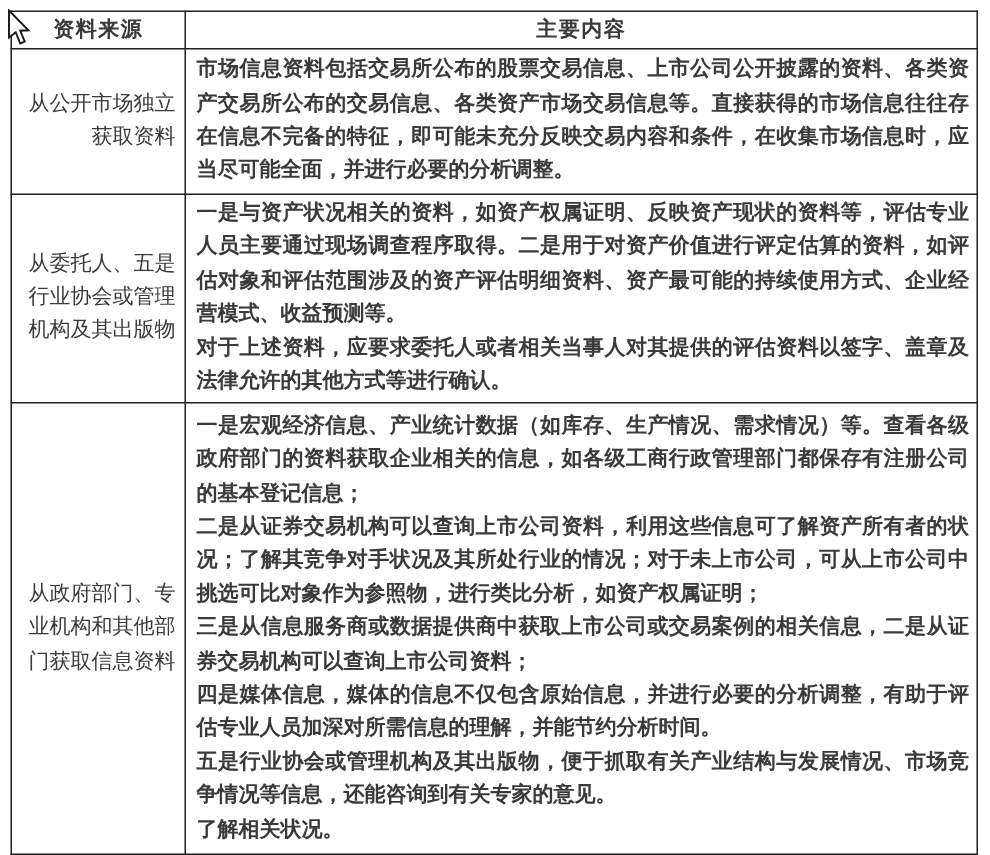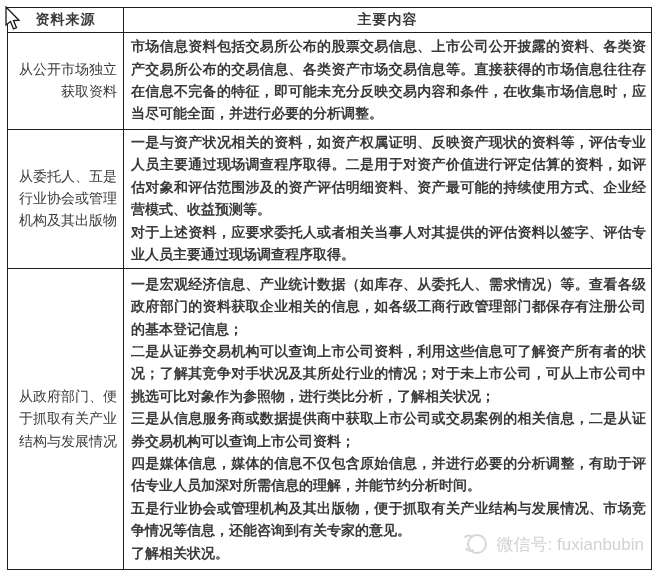--- a/index.html
+++ b/index.html
@@ -106,7 +106,7 @@
       <td class="cell-source">从委托人、五是行业协会或管理机构及其出版物</td>
       <td class="cell-content">
             <p class="para">一是与资产状况相关的资料，如资产权属证明、反映资产现状的资料等，评估专业人员主要通过现场调查程序取得。二是用于对资产价值进行评定估算的资料，如评估对象和评估范围涉及的资产评估明细资料、资产最可能的持续使用方式、企业经营模式、收益预测等。</p>
-            <p class="para">对于上述资料，应要求委托人或者相关当事人对其提供的评估资料以签字、评估专业人员主要通过现场调查程序取得。</p>
+            <p class="para">对于上述资料，应要求委托人或者相关当事人对其提供的评估资料以签字、盖章及法律允许的其他方式等进行确认。</p>
           </td>
     </tr>
     <tr class="row-3">

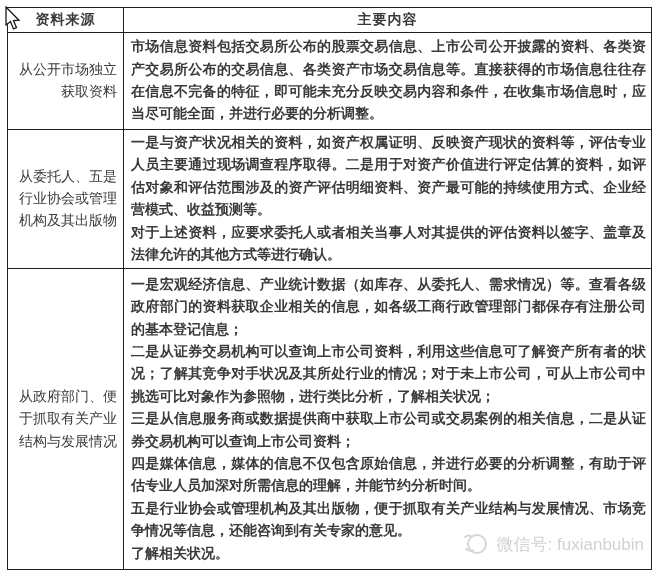--- a/index.html
+++ b/index.html
@@ -112,7 +112,7 @@
     <tr class="row-3">
       <td class="cell-source">从政府部门、便于抓取有关产业结构与发展情况</td>
       <td class="cell-content">
-            <p class="para">一是宏观经济信息、产业统计数据（如库存、从委托人、需求情况）等。查看各级政府部门的资料获取企业相关的信息，如各级工商行政管理部门都保存有注册公司的基本登记信息；</p>
+            <p class="para">一是宏观经济信息、产业统计数据（如库存、生产情况、需求情况）等。查看各级政府部门的资料获取企业相关的信息，如各级工商行政管理部门都保存有注册公司的基本登记信息；</p>
             <p class="para">二是从证券交易机构可以查询上市公司资料，利用这些信息可了解资产所有者的状况；了解其竞争对手状况及其所处行业的情况；对于未上市公司，可从上市公司中挑选可比对象作为参照物，进行类比分析，了解相关状况；</p>
             <p class="para">三是从信息服务商或数据提供商中获取上市公司或交易案例的相关信息，二是从证券交易机构可以查询上市公司资料；</p>
             <p class="para">四是媒体信息，媒体的信息不仅包含原始信息，并进行必要的分析调整，有助于评估专业人员加深对所需信息的理解，并能节约分析时间。</p>

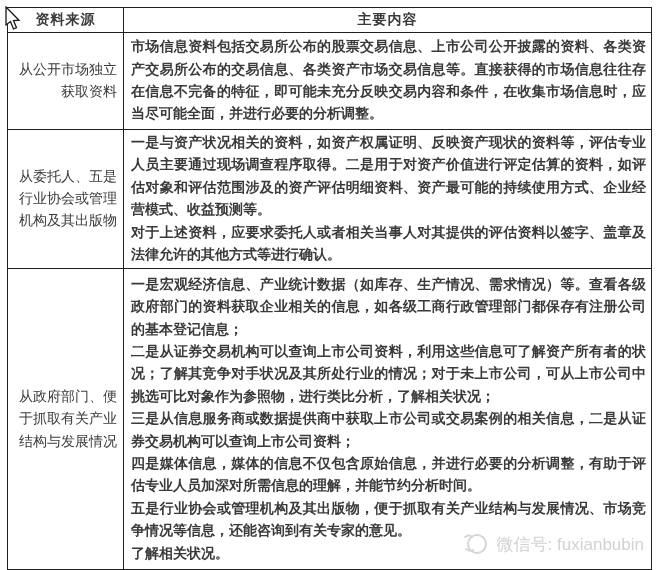--- a/index.html
+++ b/index.html
@@ -113,7 +113,7 @@
       <td class="cell-source">从政府部门、便于抓取有关产业结构与发展情况</td>
       <td class="cell-content">
             <p class="para">一是宏观经济信息、产业统计数据（如库存、生产情况、需求情况）等。查看各级政府部门的资料获取企业相关的信息，如各级工商行政管理部门都保存有注册公司的基本登记信息；</p>
-            <p class="para">二是从证券交易机构可以查询上市公司资料，利用这些信息可了解资产所有者的状况；了解其竞争对手状况及其所处行业的情况；对于未上市公司，可从上市公司中挑选可比对象作为参照物，进行类比分析，了解相关状况；</p>
+            <p class="para">二是从证券交易机构可以查询上市公司资料，利用这些信息可了解资产所有者的状况；了解其竞争对手状况及其所处行业的情况；对于未上市公司，可从上市公司中挑选可比对象作为参照物，进行类比分析，如资产权属证明；</p>
             <p class="para">三是从信息服务商或数据提供商中获取上市公司或交易案例的相关信息，二是从证券交易机构可以查询上市公司资料；</p>
             <p class="para">四是媒体信息，媒体的信息不仅包含原始信息，并进行必要的分析调整，有助于评估专业人员加深对所需信息的理解，并能节约分析时间。</p>
             <p class="para">五是行业协会或管理机构及其出版物，便于抓取有关产业结构与发展情况、市场竞争情况等信息，还能咨询到有关专家的意见。</p>

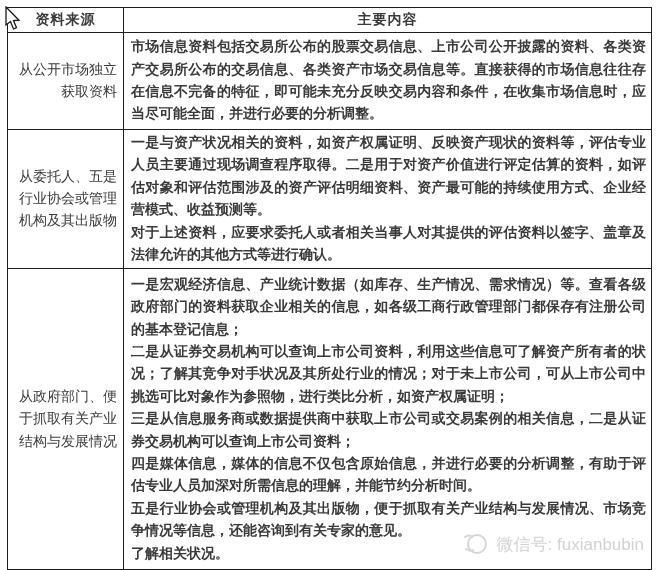--- a/index.html
+++ b/index.html
@@ -110,7 +110,7 @@
           </td>
     </tr>
     <tr class="row-3">
-      <td class="cell-source">从政府部门、便于抓取有关产业结构与发展情况</td>
+      <td class="cell-source">从政府部门、专业机构和其他部门获取信息资料</td>
       <td class="cell-content">
             <p class="para">一是宏观经济信息、产业统计数据（如库存、生产情况、需求情况）等。查看各级政府部门的资料获取企业相关的信息，如各级工商行政管理部门都保存有注册公司的基本登记信息；</p>
             <p class="para">二是从证券交易机构可以查询上市公司资料，利用这些信息可了解资产所有者的状况；了解其竞争对手状况及其所处行业的情况；对于未上市公司，可从上市公司中挑选可比对象作为参照物，进行类比分析，如资产权属证明；</p>

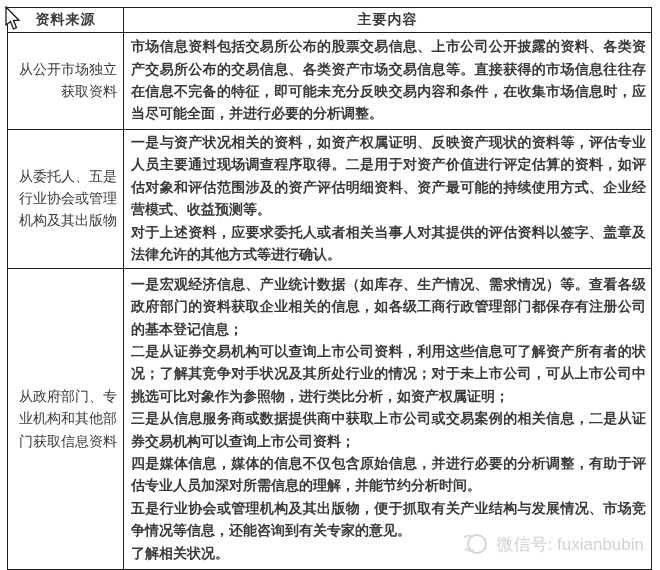--- a/index.html
+++ b/index.html
@@ -123,14 +123,6 @@
   </tbody>
     </table>
 
-  <div class="watermark">
-    <svg width="30" height="26" viewBox="0 0 30 26">
-      <circle cx="16" cy="13" r="9" fill="none" stroke="#d6d6d6" stroke-width="2"></circle>
-      <path d="M4 6 Q8 3 11 6" fill="none" stroke="#d6d6d6" stroke-width="2" stroke-linecap="round"></path>
-      <path d="M5 18 Q9 21 12 19" fill="none" stroke="#d6d6d6" stroke-width="2" stroke-linecap="round"></path>
-    </svg>
-    <span>微信号: fuxianbubin</span>
-  </div>
 
 </div>
 

